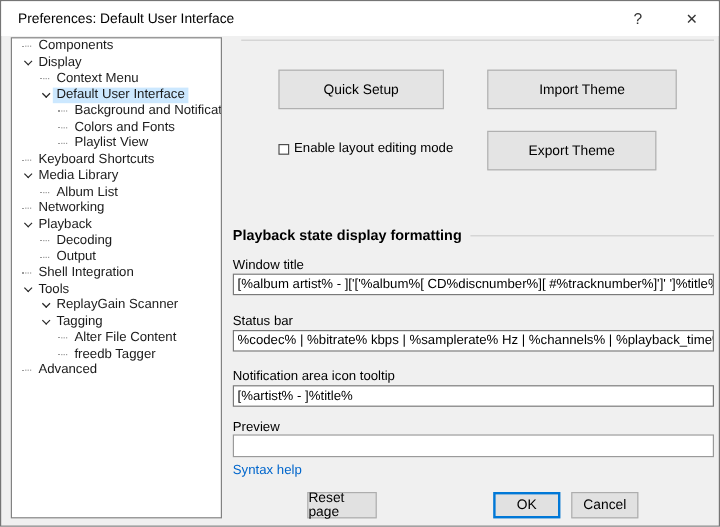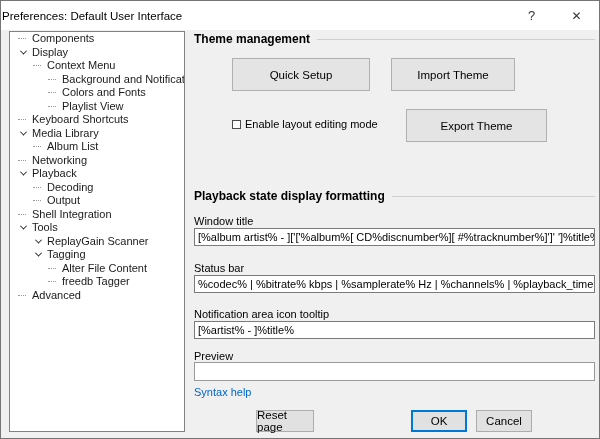--- a/index.html
+++ b/index.html
@@ -8,7 +8,7 @@
 
   
   .titlebar { position:absolute; top:0; left:0; right:0; height:29px; background:#ffffff; display:flex; align-items:center; }
-  .titlebar .title { font-size:11.5px; color:#000; padding-left:1px; flex:1; white-space:nowrap; }
+  .titlebar .title { font-size:11.5px; color:#000; padding-left:14px; flex:1; white-space:nowrap; }
   .tb-btn { width:45px; height:29px; display:flex; align-items:center; justify-content:center; font-size:13px; color:#333; cursor:default; }
   .tb-btn.close { font-size:12px; }
 

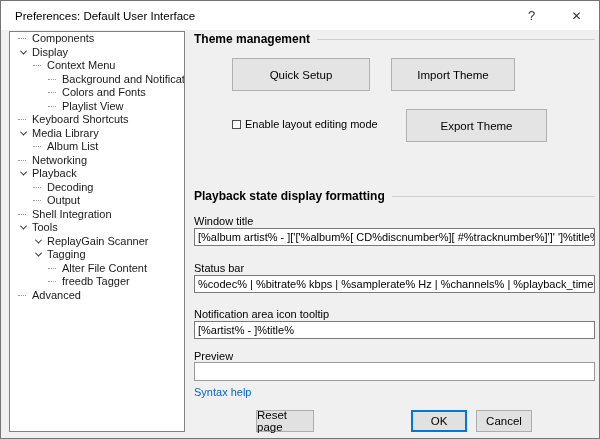--- a/index.html
+++ b/index.html
@@ -184,7 +184,6 @@
   <div class="content">
 
     <div class="heading" style="top:31px;">
-      <span class="htext">Theme management</span>
       <span class="hline"></span>
     </div>
 

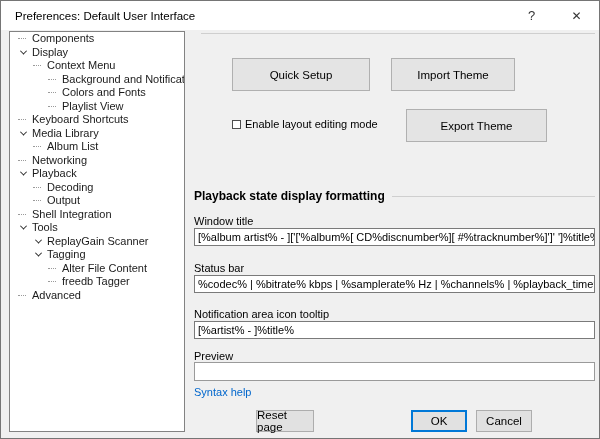--- a/index.html
+++ b/index.html
@@ -77,6 +77,12 @@
         </span>
         <span class="tlabel">Context Menu</span>
       </div>
+      <div class="trow sel">
+        <span class="gut l1">
+          <span class="chev"></span>
+        </span>
+        <span class="tlabel">Default User Interface</span>
+      </div>
       <div class="trow">
         <span class="gut l2">
           <span class="stub"></span>

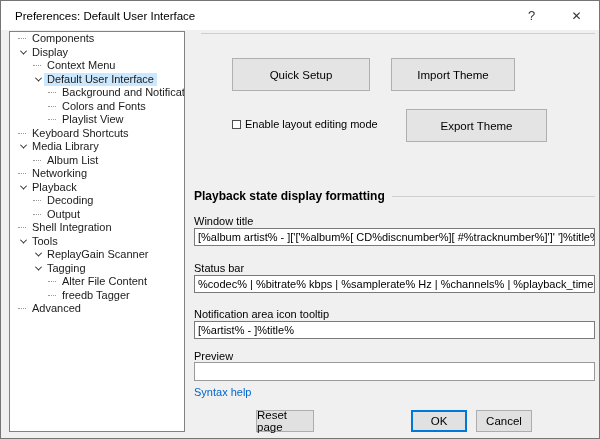--- a/index.html
+++ b/index.html
@@ -194,7 +194,7 @@
     </div>
 
     <div class="btn" style="left:38px; top:57px; width:138px; height:33px;">Quick Setup</div>
-    <div class="btn" style="left:197px; top:57px; width:124px; height:33px;">Import Theme</div>
+    <div class="btn" style="left:212px; top:57px; width:158px; height:33px;">Import Theme</div>
     <div class="btn" style="left:212px; top:108px; width:141px; height:33px;">Export Theme</div>
 
     <div class="checkbox" style="left:38px; top:119px;"></div>

